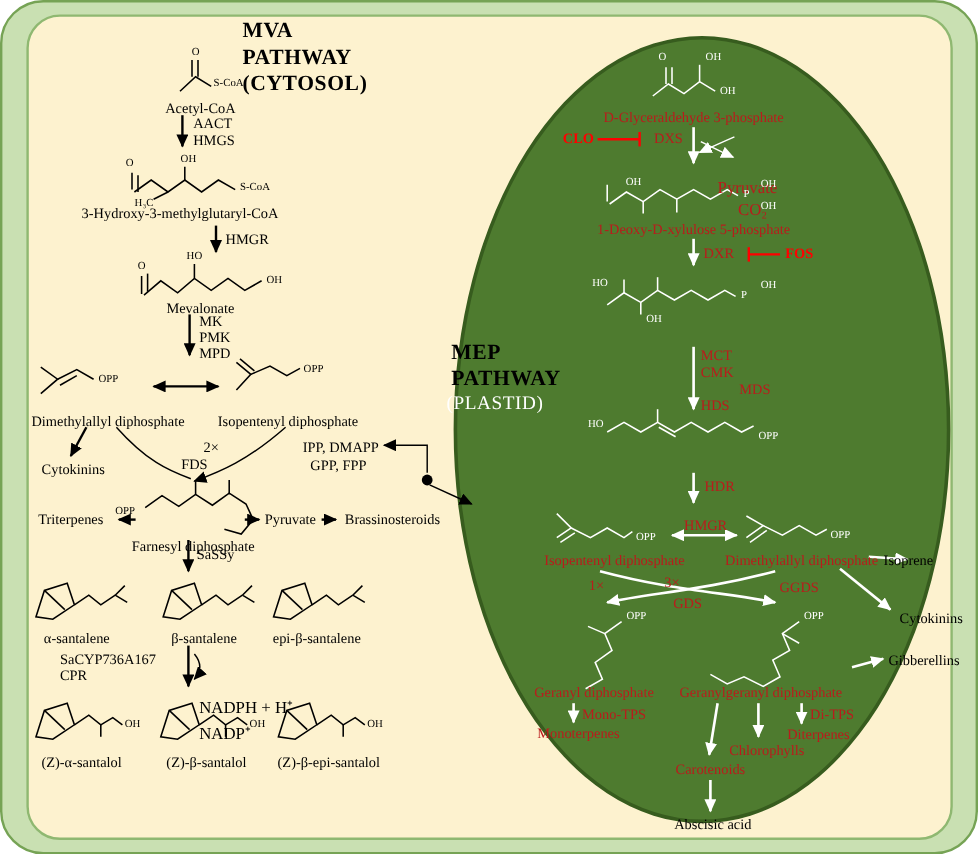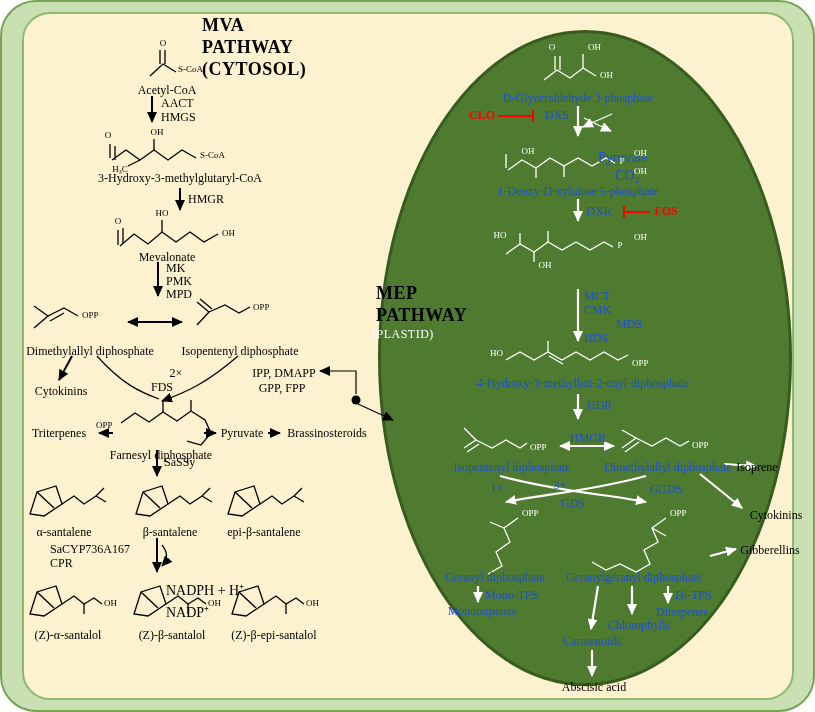--- a/index.html
+++ b/index.html
@@ -16,7 +16,7 @@
   .lbl { position:absolute; white-space:nowrap; font-size:12px; color:#000; line-height:1.1; }
   .c { transform:translateX(-50%); }
   .b { font-weight:normal; }
-  .w { color:#1d4ed8; }
+  .w { color:#b91c1c; }
   .r { color:#ff0000; font-weight:bold; }
   .t { font-size:18px; font-weight:bold; letter-spacing:.5px; }
   .tw { font-size:12px; color:#ffffff; letter-spacing:.5px; }

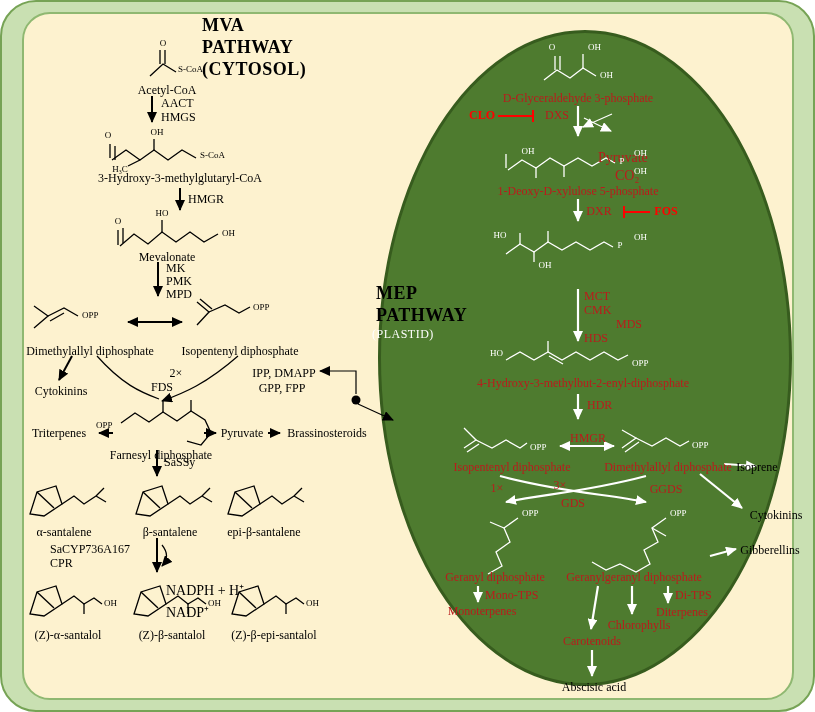--- a/index.html
+++ b/index.html
@@ -205,7 +205,7 @@
   <span class="lbl c" style="left:167px;top:84px">Acetyl-CoA</span>
   <span class="lbl b" style="left:161px;top:97px">AACT</span>
   <span class="lbl b" style="left:161px;top:111px">HMGS</span>
-  <span class="lbl c" style="left:180px;top:172px">3-Hydroxy-3-methylglutaryl-CoA</span>
+  <span class="lbl c" style="left:150px;top:172px">3-Hydroxy-3-methylglutaryl-CoA</span>
   <span class="lbl b" style="left:188px;top:193px">HMGR</span>
   <span class="lbl c" style="left:167px;top:251px">Mevalonate</span>
   <span class="lbl b" style="left:166px;top:262px">MK</span>

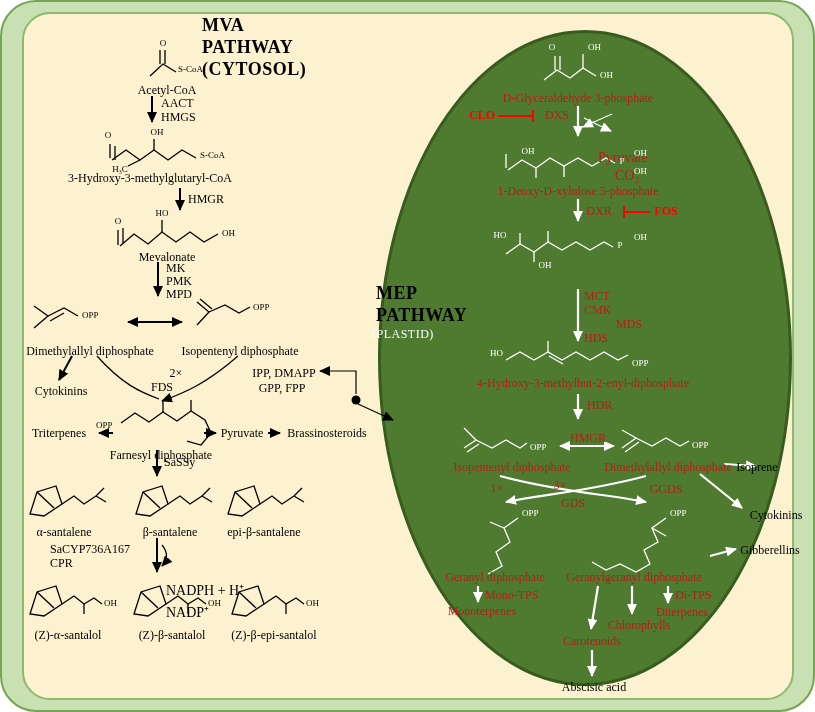--- a/index.html
+++ b/index.html
@@ -19,7 +19,7 @@
   .w { color:#b91c1c; }
   .r { color:#ff0000; font-weight:bold; }
   .t { font-size:18px; font-weight:bold; letter-spacing:.5px; }
-  .tw { font-size:12px; color:#ffffff; letter-spacing:.5px; }
+  .tw { font-size:16px; color:#ffffff; letter-spacing:.5px; }
   .sm { font-size:14px;margin-top:44px; }
   .atom { position:absolute; font-size:9px; color:#000; white-space:nowrap; }
   .atom.w { color:#ffffff; }

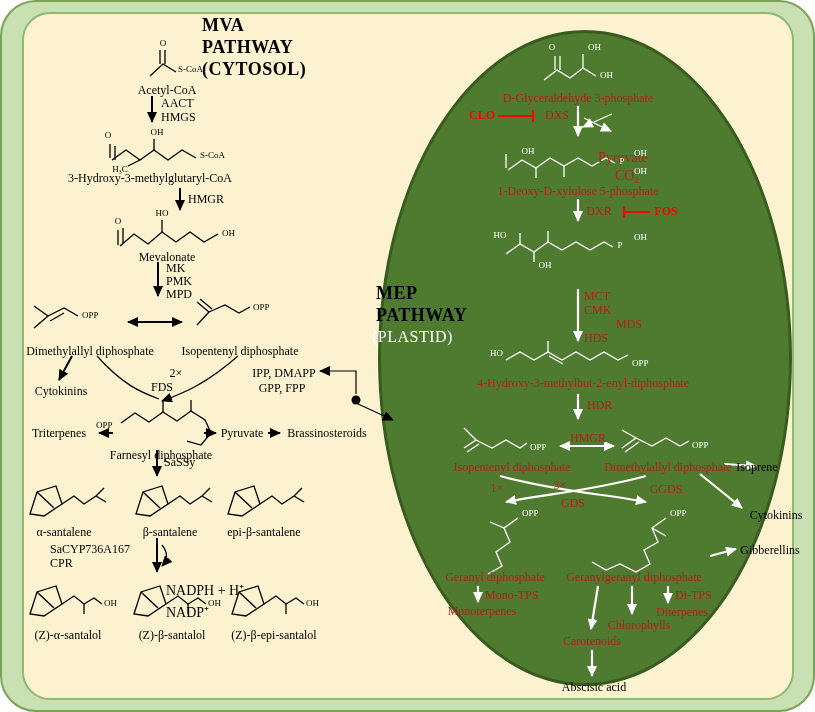--- a/index.html
+++ b/index.html
@@ -250,7 +250,6 @@
   <span class="lbl w b" style="left:584px;top:304px">CMK</span>
   <span class="lbl w b" style="left:616px;top:318px">MDS</span>
   <span class="lbl w b" style="left:584px;top:332px">HDS</span>
-  <span class="lbl c w" style="left:583px;top:377px">4-Hydroxy-3-methylbut-2-enyl-diphosphate</span>
   <span class="lbl w b" style="left:587px;top:399px">HDR</span>
   <span class="lbl c w" style="left:512px;top:461px">Isopentenyl diphosphate</span>
   <span class="lbl c w b" style="left:588px;top:432px">HMGR</span>

